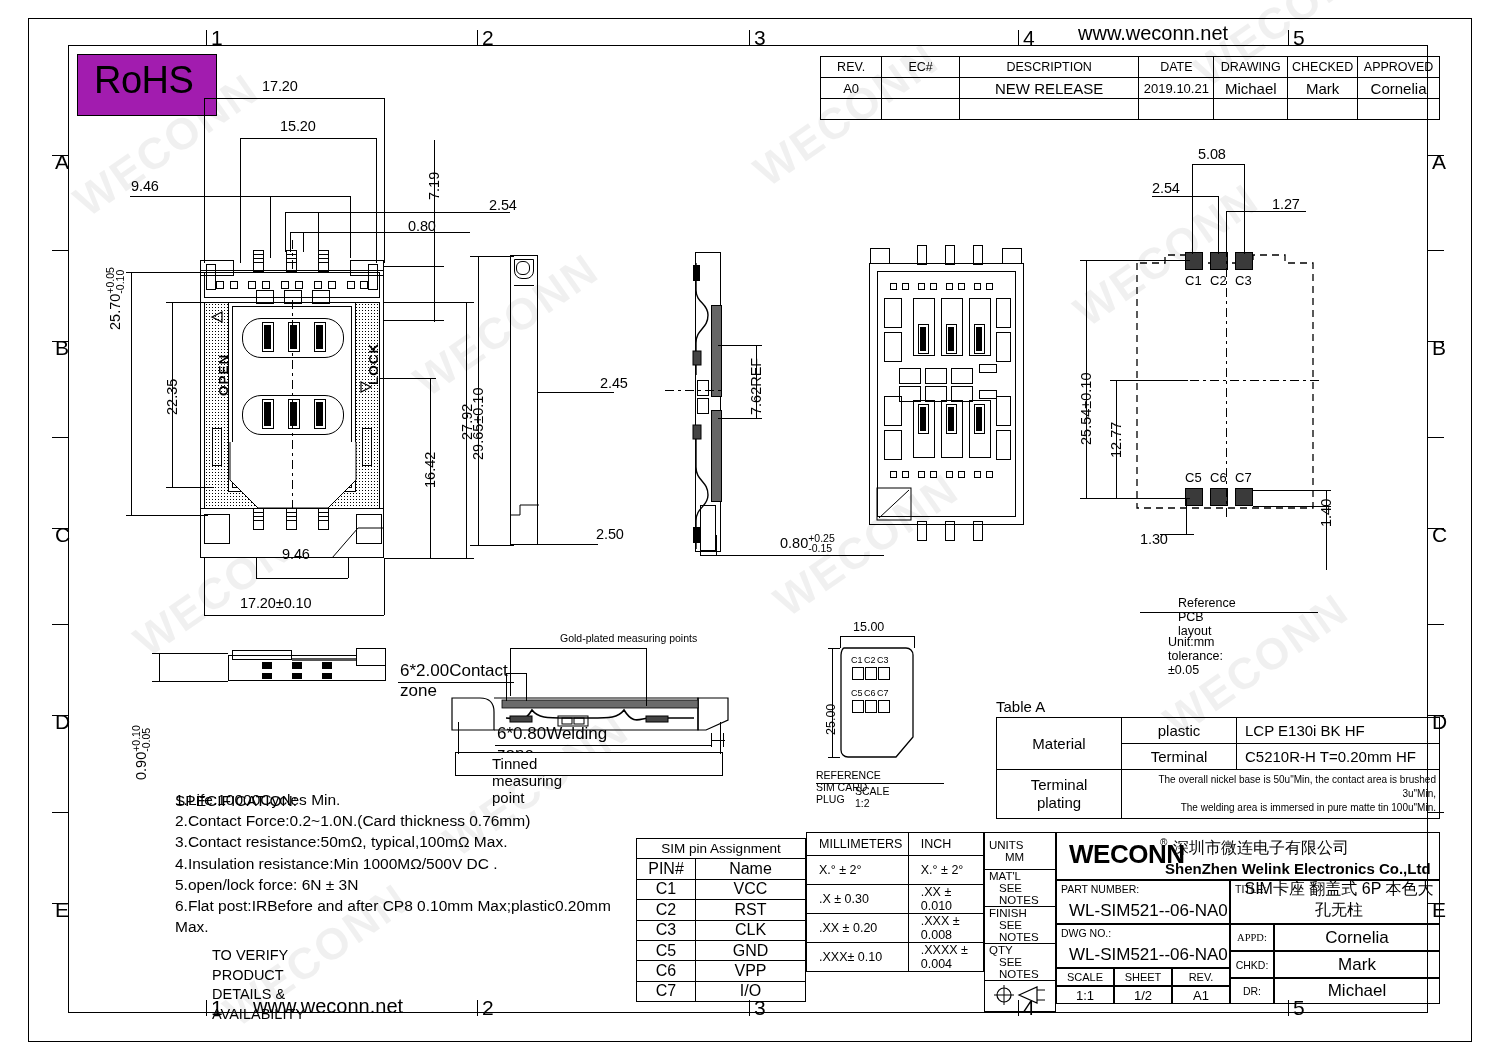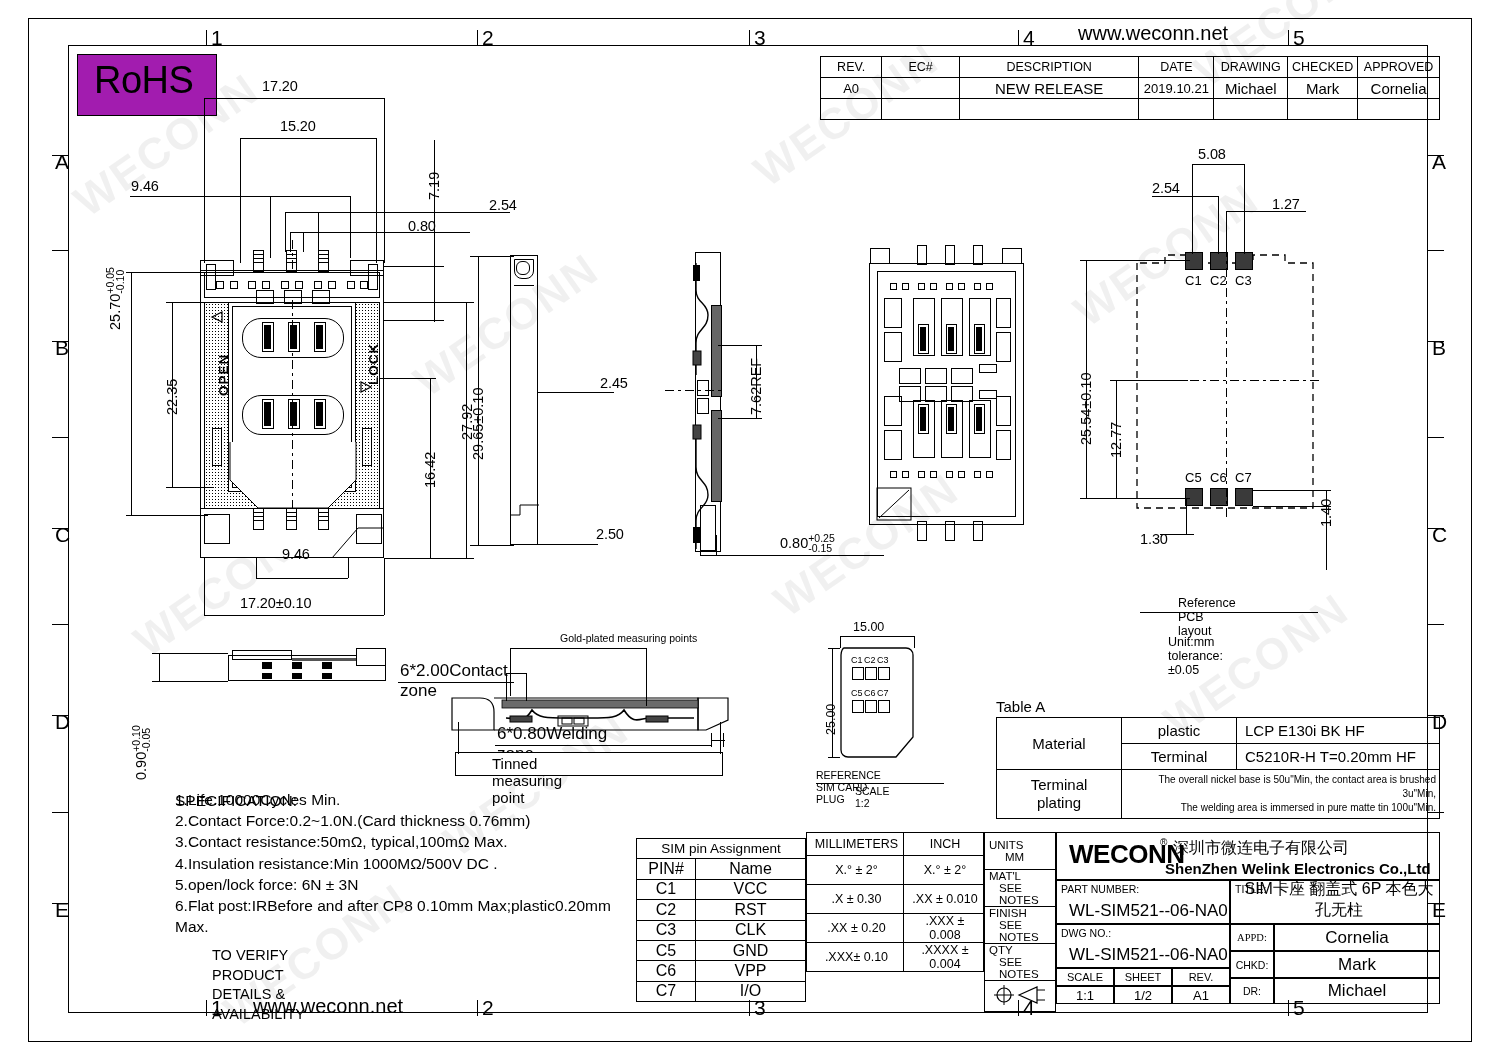--- a/index.html
+++ b/index.html
@@ -38,7 +38,7 @@
   #pin-table{position:absolute;left:636px;top:838px;width:170px;font-size:16px;}
   #pin-table td{height:19.4px;}
   #tol-table{position:absolute;left:806px;top:832px;width:178px;font-size:12.5px;}
-  #tol-table td{height:28px;text-align:center;padding-left:6px;margin-left:36px;}
+  #tol-table td{height:28px;text-align:left;padding-left:12px;margin-left:36px;}
   #units-table{position:absolute;left:984px;top:832px;width:72px;font-size:11.5px;}
   #units-table td{height:28px;text-align:left;padding-left:4px;}
   .notes-small{font-size:9.1px;font-style:italic;font-weight:700;text-align:left;line-height:1.25;padding:2px 3px;}

